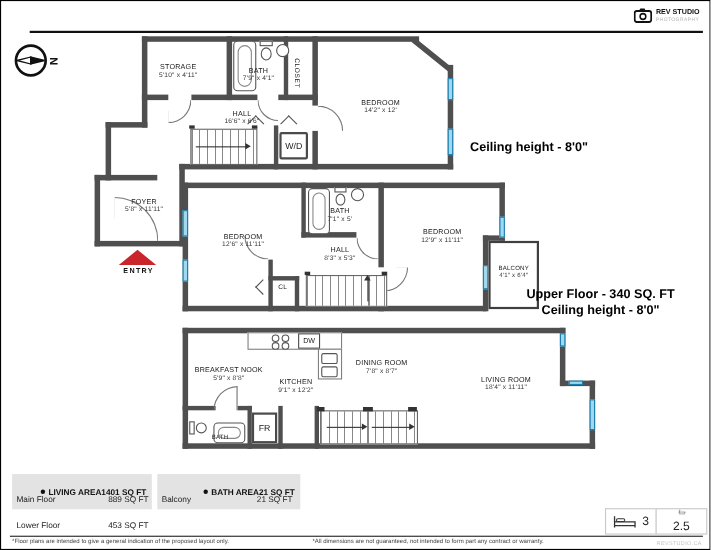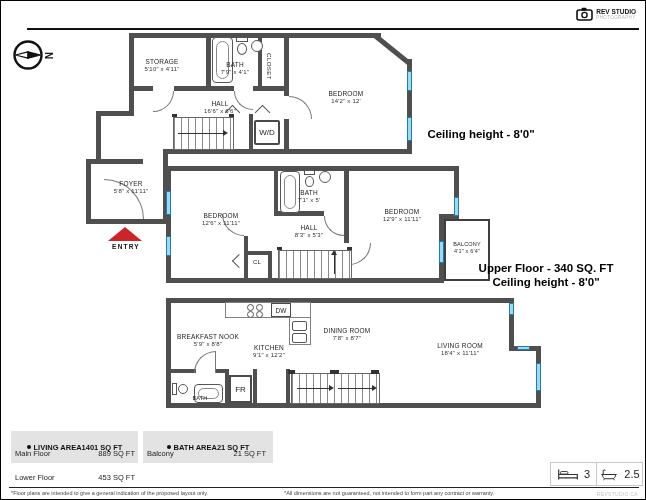--- a/index.html
+++ b/index.html
@@ -51,7 +51,7 @@
              border-bottom:14px solid #c9252b;}
   .entry-label{position:absolute;font-size:6.5px;font-weight:bold;letter-spacing:1.2px;color:#111;text-align:center;}
   
-  .band{position:absolute;height:14px;background:#e3e3e3;display:flex;align-items:center;justify-content:center;
+  .band{position:absolute;height:14px;background:#e3e3e3;display:flex;align-items:center;justify-content:flex-end;
         padding:16px 5px;box-sizing:border-box;font-size:7.5px;font-weight:bold;color:#111;}
   .band .left{display:flex;align-items:center;gap:3px;}
   .dot{width:4px;height:4px;background:#111;border-radius:50%;display:inline-block;}

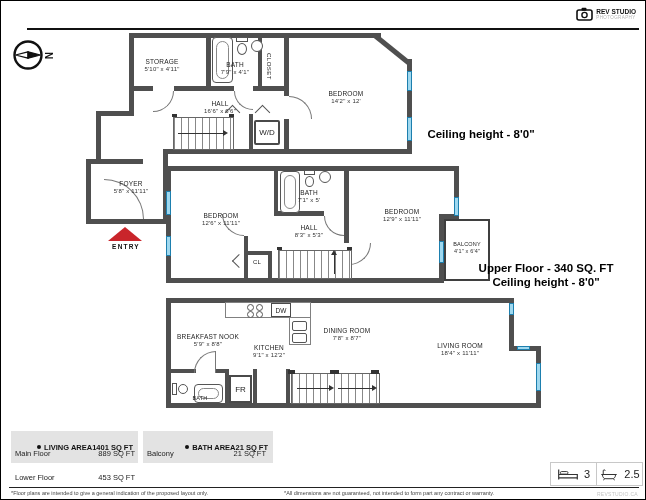--- a/index.html
+++ b/index.html
@@ -61,7 +61,7 @@
   .stats{position:absolute;left:549px;top:461px;display:flex;}
   .stat-cell{display:flex;align-items:center;justify-content:center;gap:5px;border:1px solid #c8c8c8;background:#fff;
              width:47px;height:24px;font-size:11px;color:#222;box-sizing:border-box;}
-  .stat-cell + .stat-cell{margin-left:-1px;}
+  .stat-cell + .stat-cell{margin-left:-1px;flex-direction:column;}
   
   .footrule{position:absolute;left:8px;top:486px;width:630px;height:1px;background:#222;}
   .footnote{position:absolute;font-size:5.5px;color:#444;}

